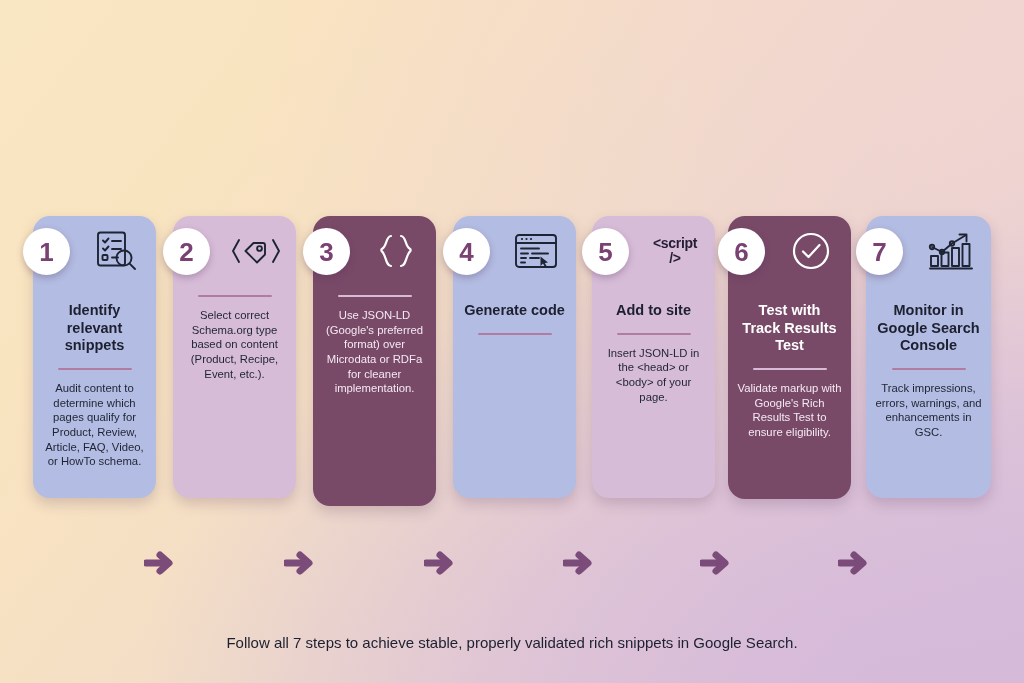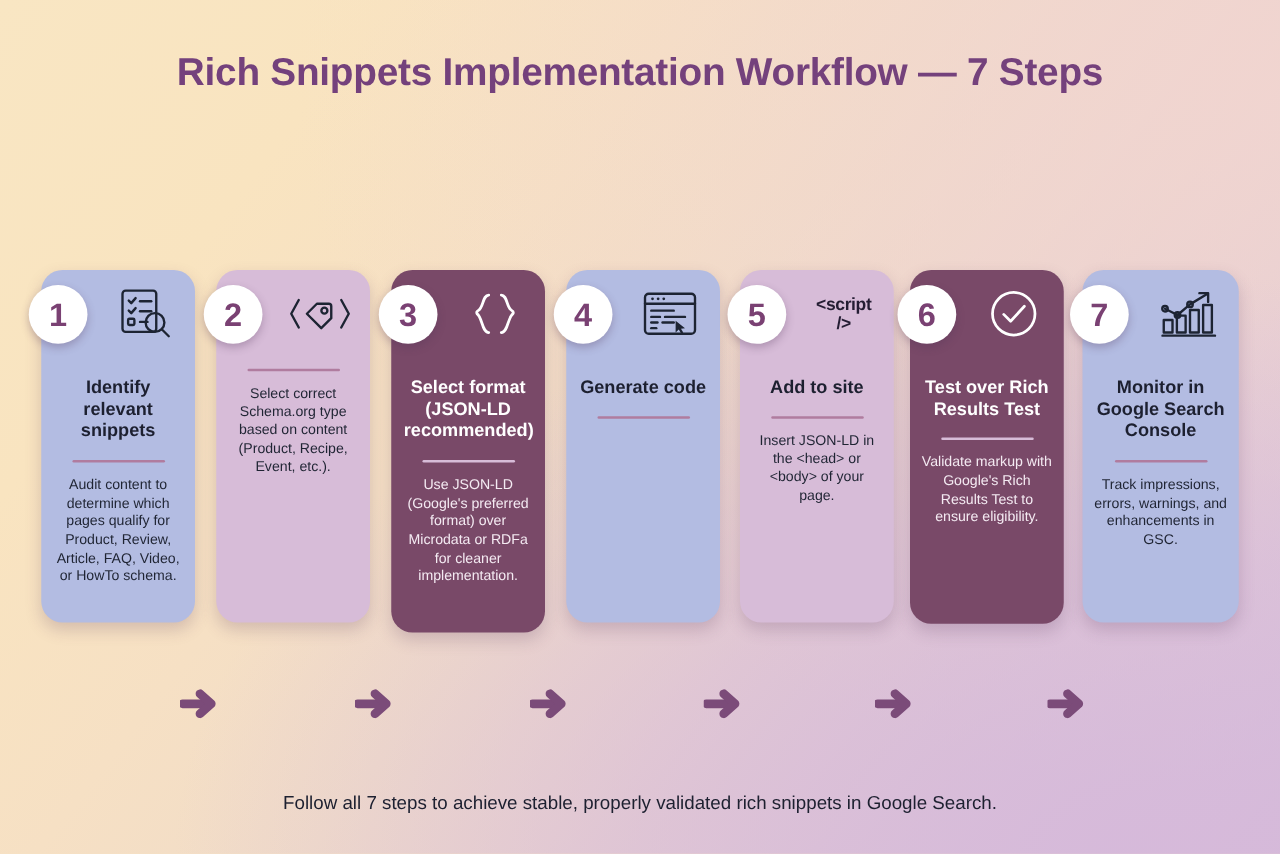--- a/index.html
+++ b/index.html
@@ -161,7 +161,6 @@
 
 <div id="canvas">
 
-  <div id="title">Rich Snippets Implementation Workflow — 7 Steps</div>
 
   <div id="cards">
 

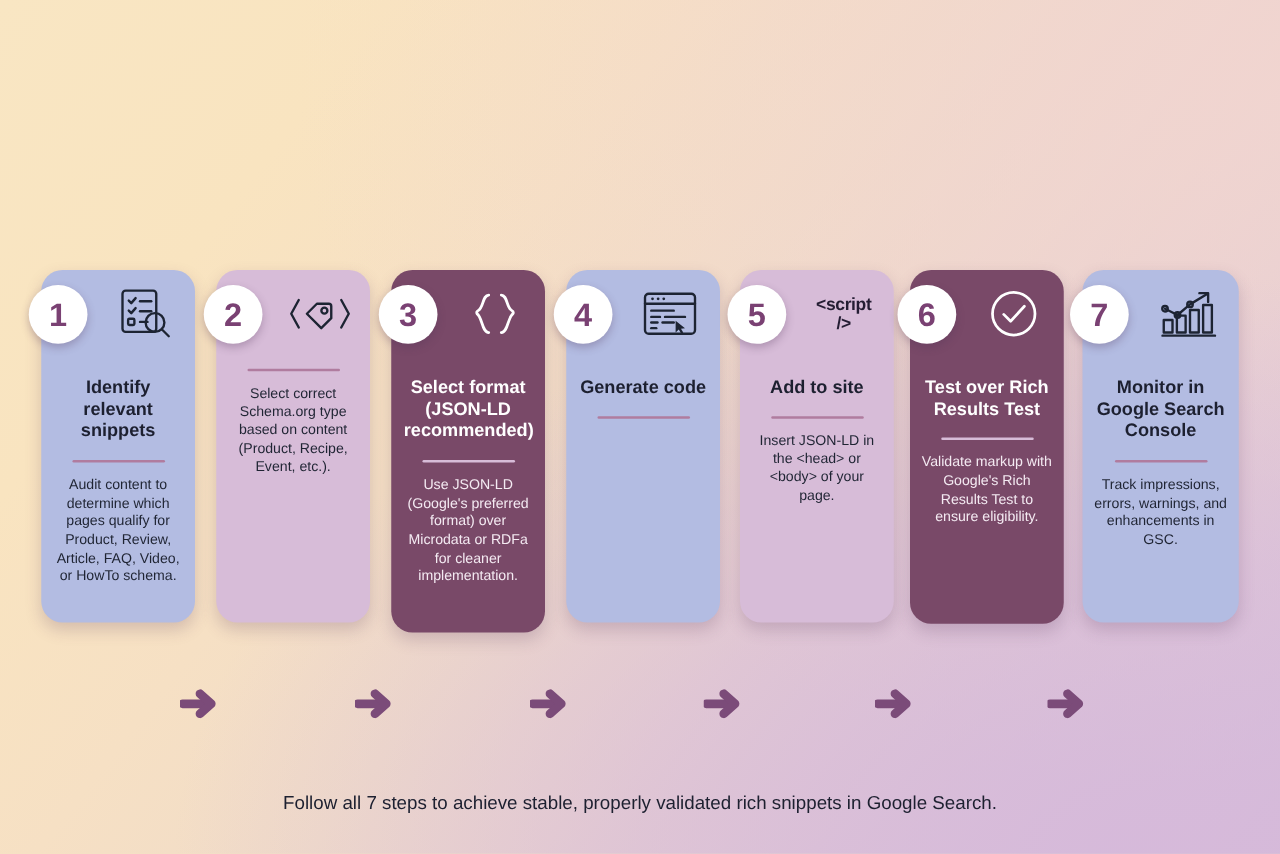--- a/index.html
+++ b/index.html
@@ -212,7 +212,6 @@
           </svg>
         </div>
       </div>
-      <div class="title">Select format (JSON-LD recommended)</div>
       <div class="divider"></div>
       <div class="body">Use JSON-LD (Google's preferred format) over Microdata or RDFa for cleaner implementation.</div>
     </div>

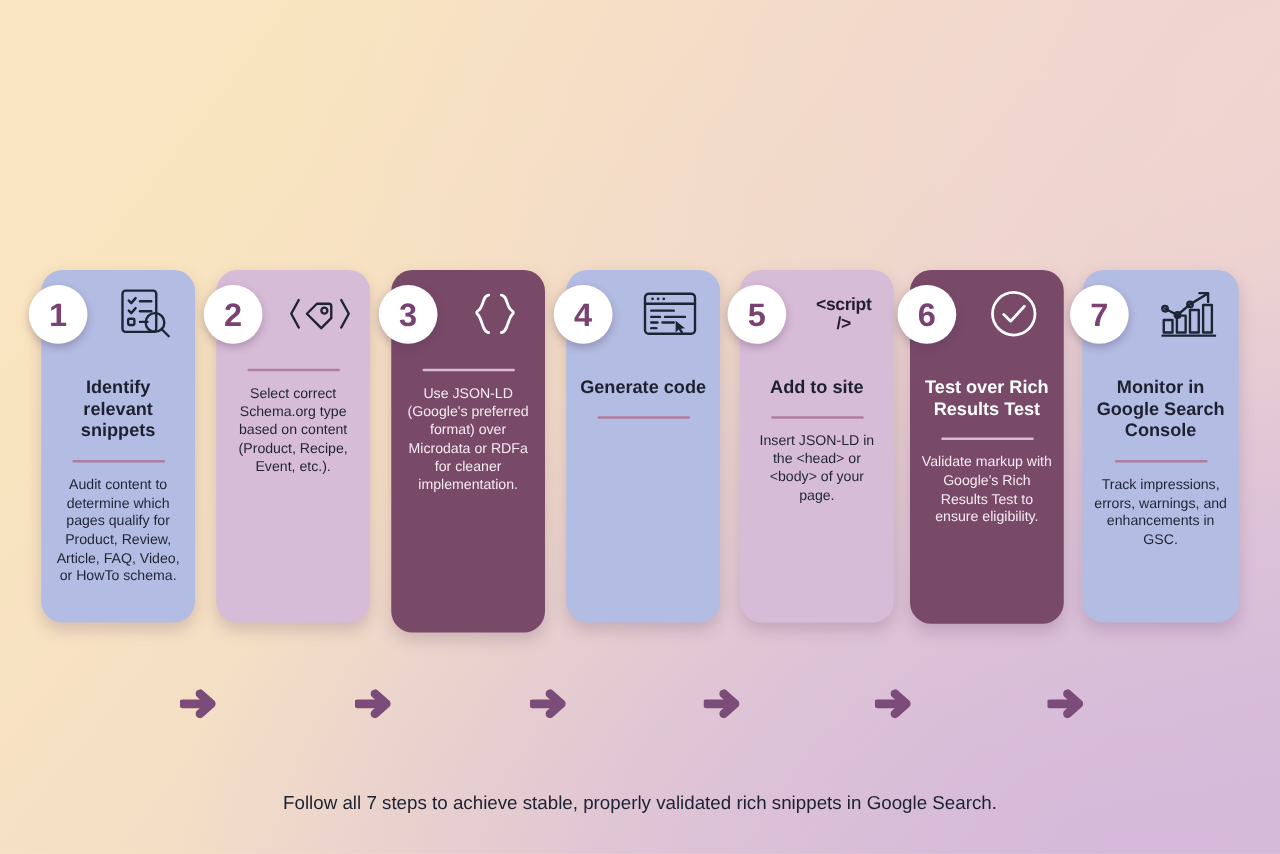--- a/index.html
+++ b/index.html
@@ -265,7 +265,7 @@
           </svg>
         </div>
       </div>
-      <div class="title">Test over Rich Results Test</div>
+      <div class="title">Test with Track Results Test</div>
       <div class="divider"></div>
       <div class="body">Validate markup with Google's Rich Results Test to ensure eligibility.</div>
     </div>

